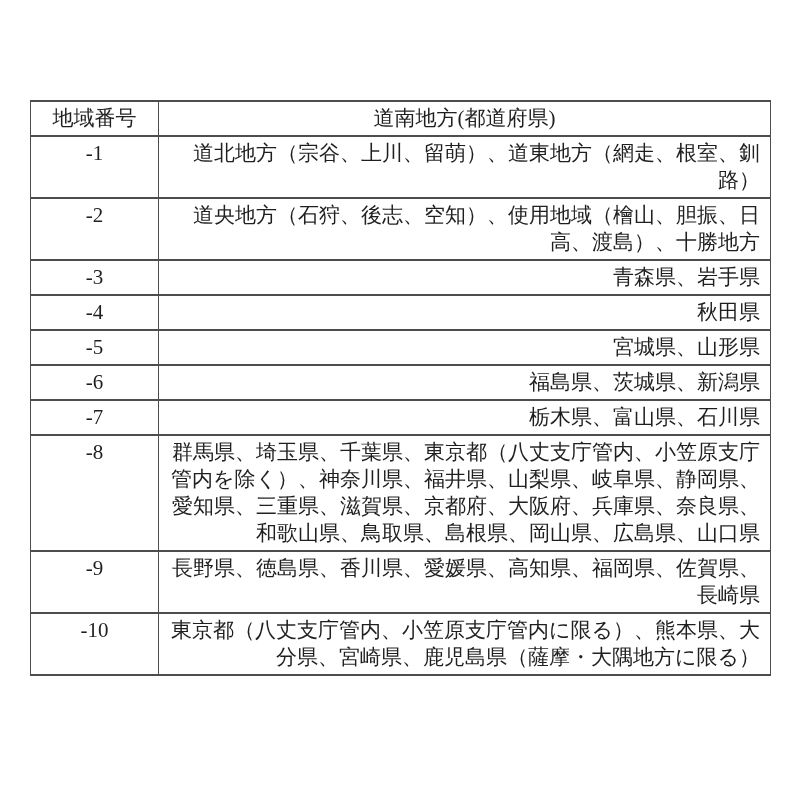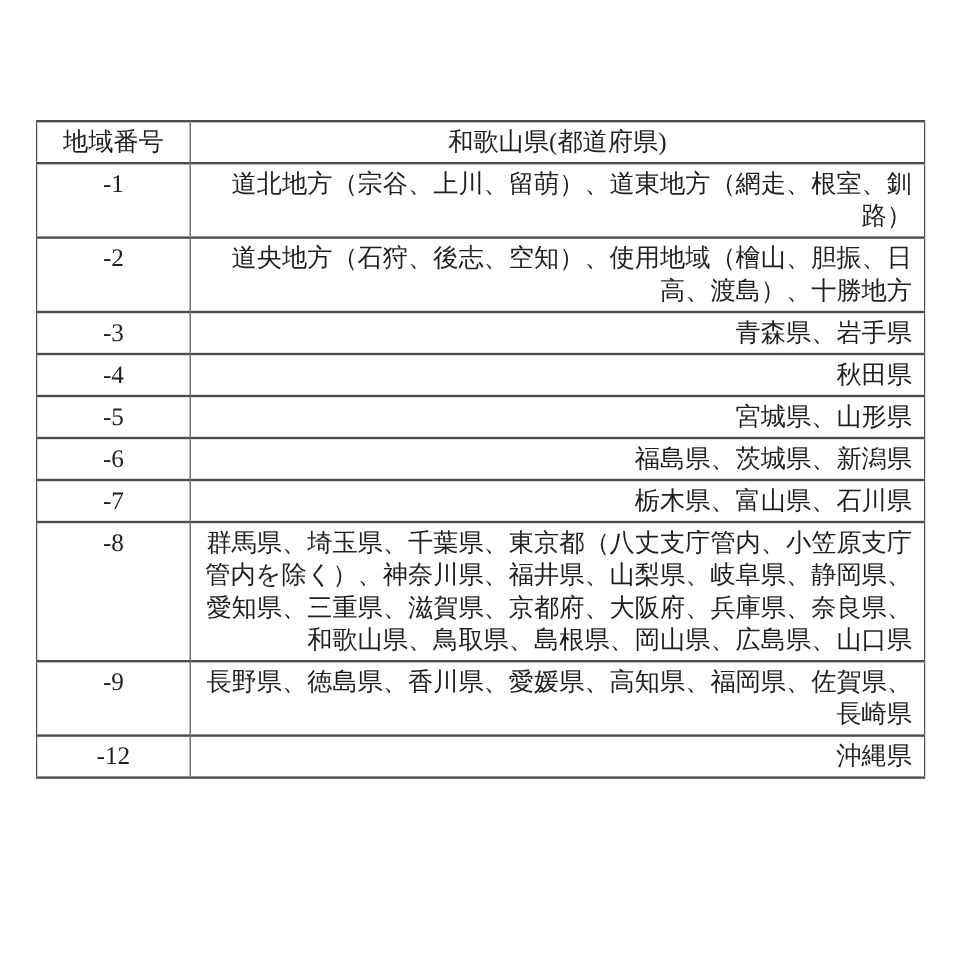--- a/index.html
+++ b/index.html
@@ -69,7 +69,7 @@
     <thead>
       <tr>
         <th>地域番号</th>
-        <th>和歌山県(都道府県)</th>
+        <th>道南地方(都道府県)</th>
       </tr>
     </thead>
     <tbody>

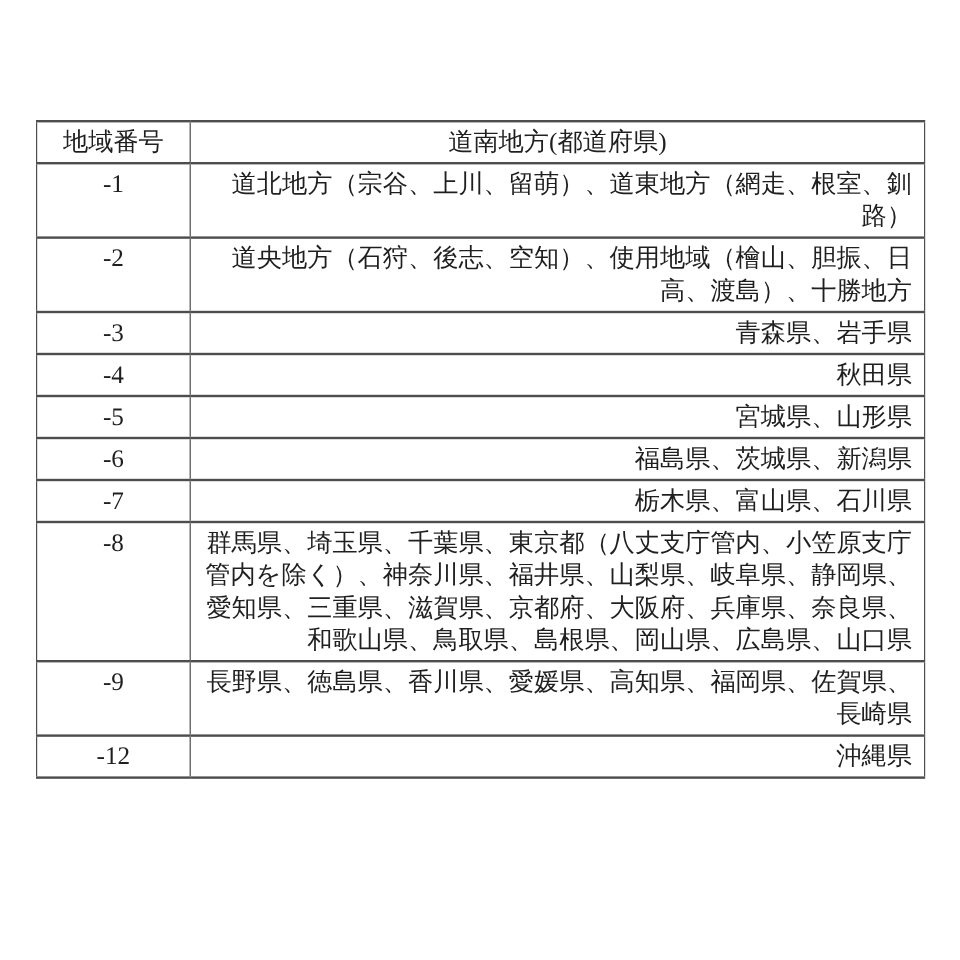--- a/index.html
+++ b/index.html
@@ -110,6 +110,10 @@
         <td class="area-cell">長野県、徳島県、香川県、愛媛県、高知県、福岡県、佐賀県、長崎県</td>
       </tr>
       <tr>
+        <td class="code-cell">-10</td>
+        <td class="area-cell">東京都（八丈支庁管内、小笠原支庁管内に限る）、熊本県、大分県、宮崎県、鹿児島県（薩摩・大隅地方に限る）</td>
+      </tr>
+      <tr>
         <td class="code-cell">-12</td>
         <td class="area-cell">沖縄県</td>
       </tr>

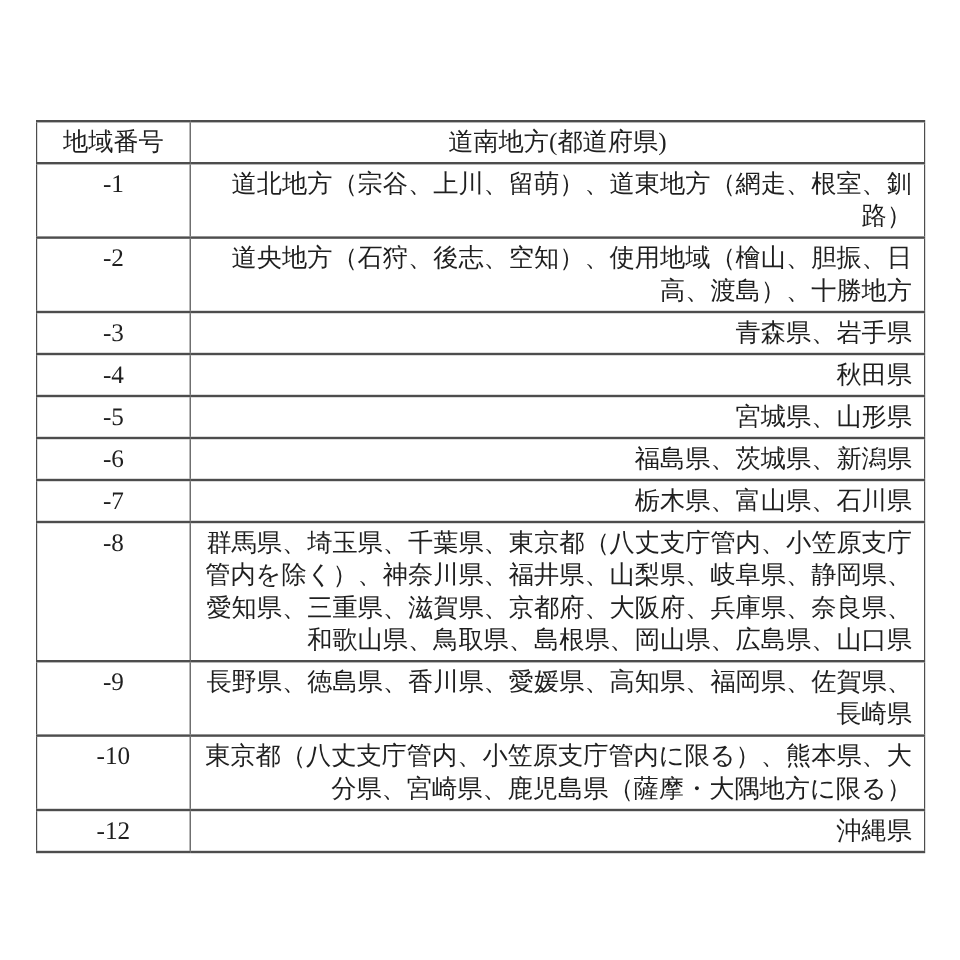--- a/index.html
+++ b/index.html
@@ -113,10 +113,6 @@
         <td class="code-cell">-10</td>
         <td class="area-cell">東京都（八丈支庁管内、小笠原支庁管内に限る）、熊本県、大分県、宮崎県、鹿児島県（薩摩・大隅地方に限る）</td>
       </tr>
-      <tr>
-        <td class="code-cell">-12</td>
-        <td class="area-cell">沖縄県</td>
-      </tr>
     </tbody>
   </table>
 </div>

